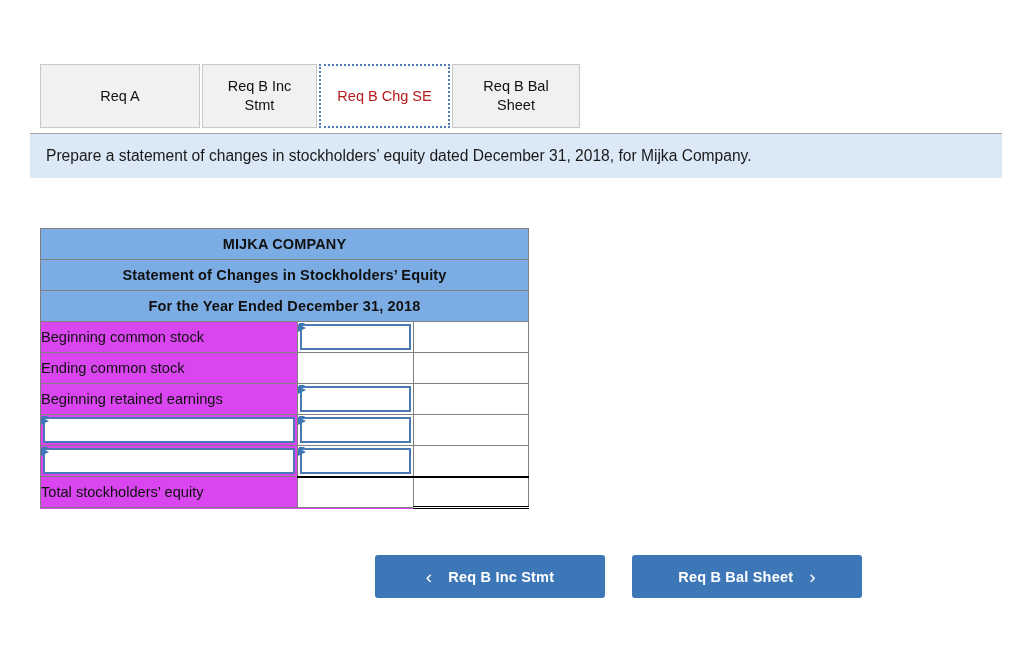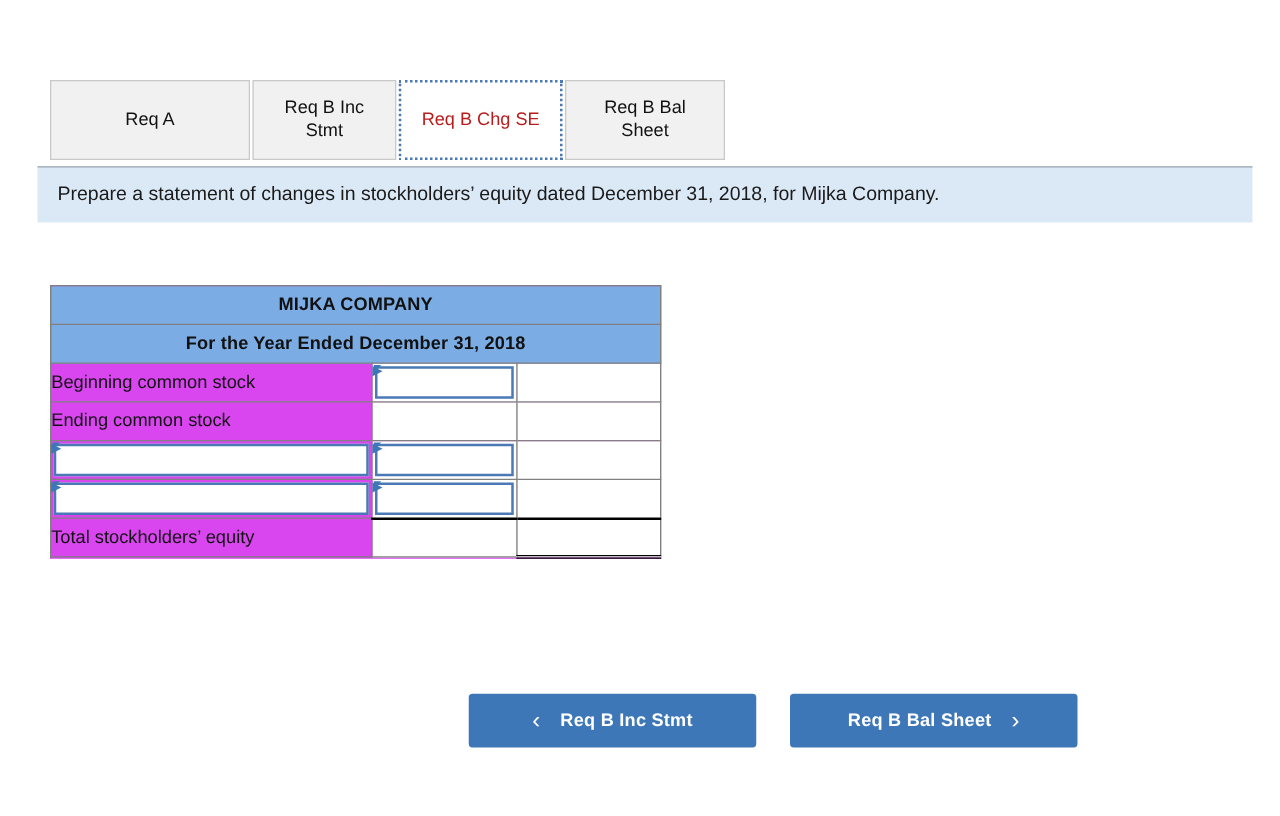--- a/index.html
+++ b/index.html
@@ -248,6 +248,9 @@
         <td class="hdr-cell" colspan="3">MIJKA COMPANY</td>
       </tr>
       <tr>
+        <td class="hdr-cell" colspan="3">Statement of Changes in Stockholders’ Equity</td>
+      </tr>
+      <tr>
         <td class="hdr-cell" colspan="3">For the Year Ended December 31, 2018</td>
       </tr>
 

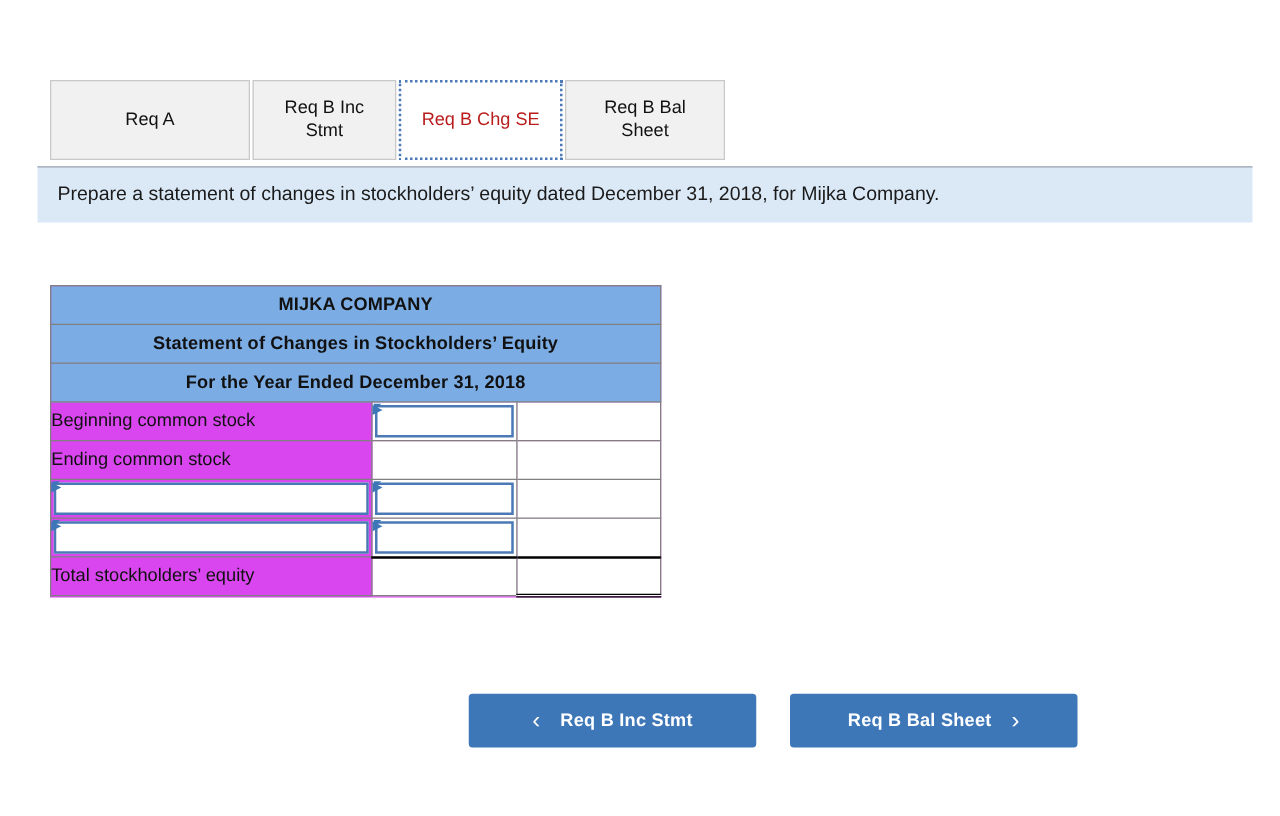--- a/index.html
+++ b/index.html
@@ -272,6 +272,16 @@
         <td class="val-cell"></td>
       </tr>
 
+      <tr>
+        <td class="label-cell">Beginning retained earnings</td>
+        <td class="val-cell">
+          <div class="cell-input-wrap">
+            <input class="cell-input" type="text" value="" style="">
+            <span class="input-marker"></span>
+          </div>
+        </td>
+        <td class="val-cell"></td>
+      </tr>
 
       <tr>
         <td class="label-cell">

